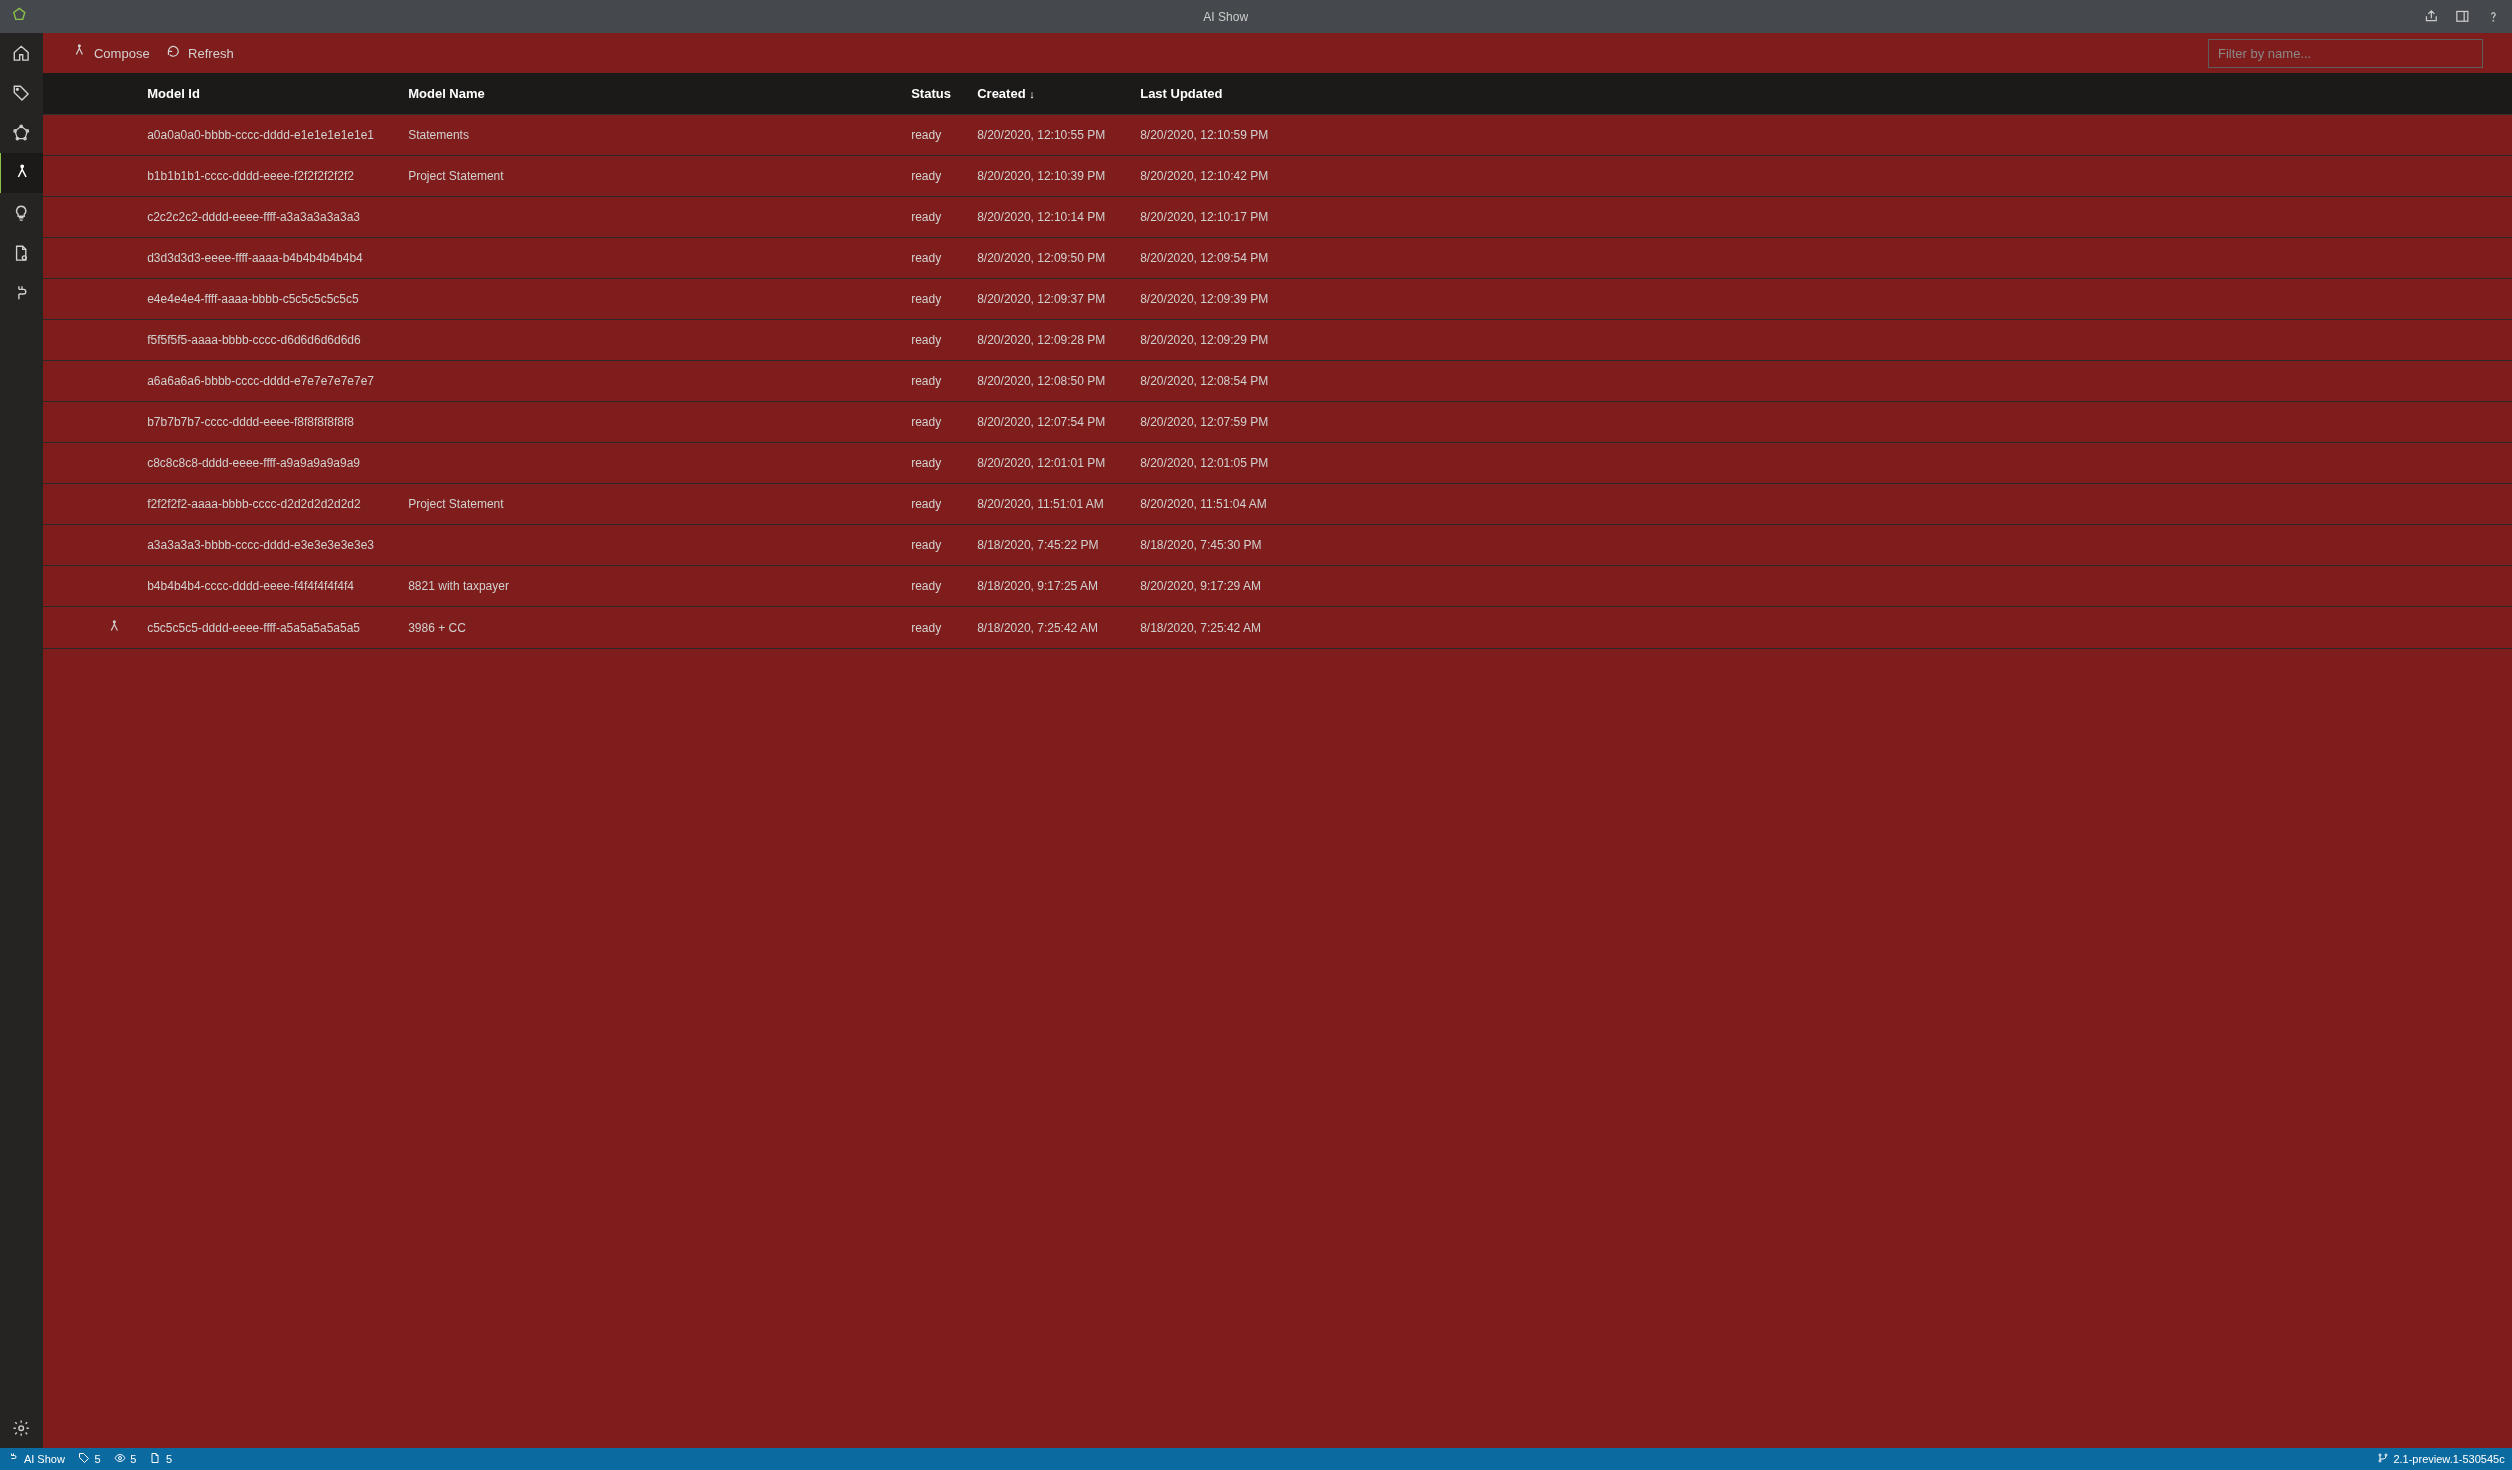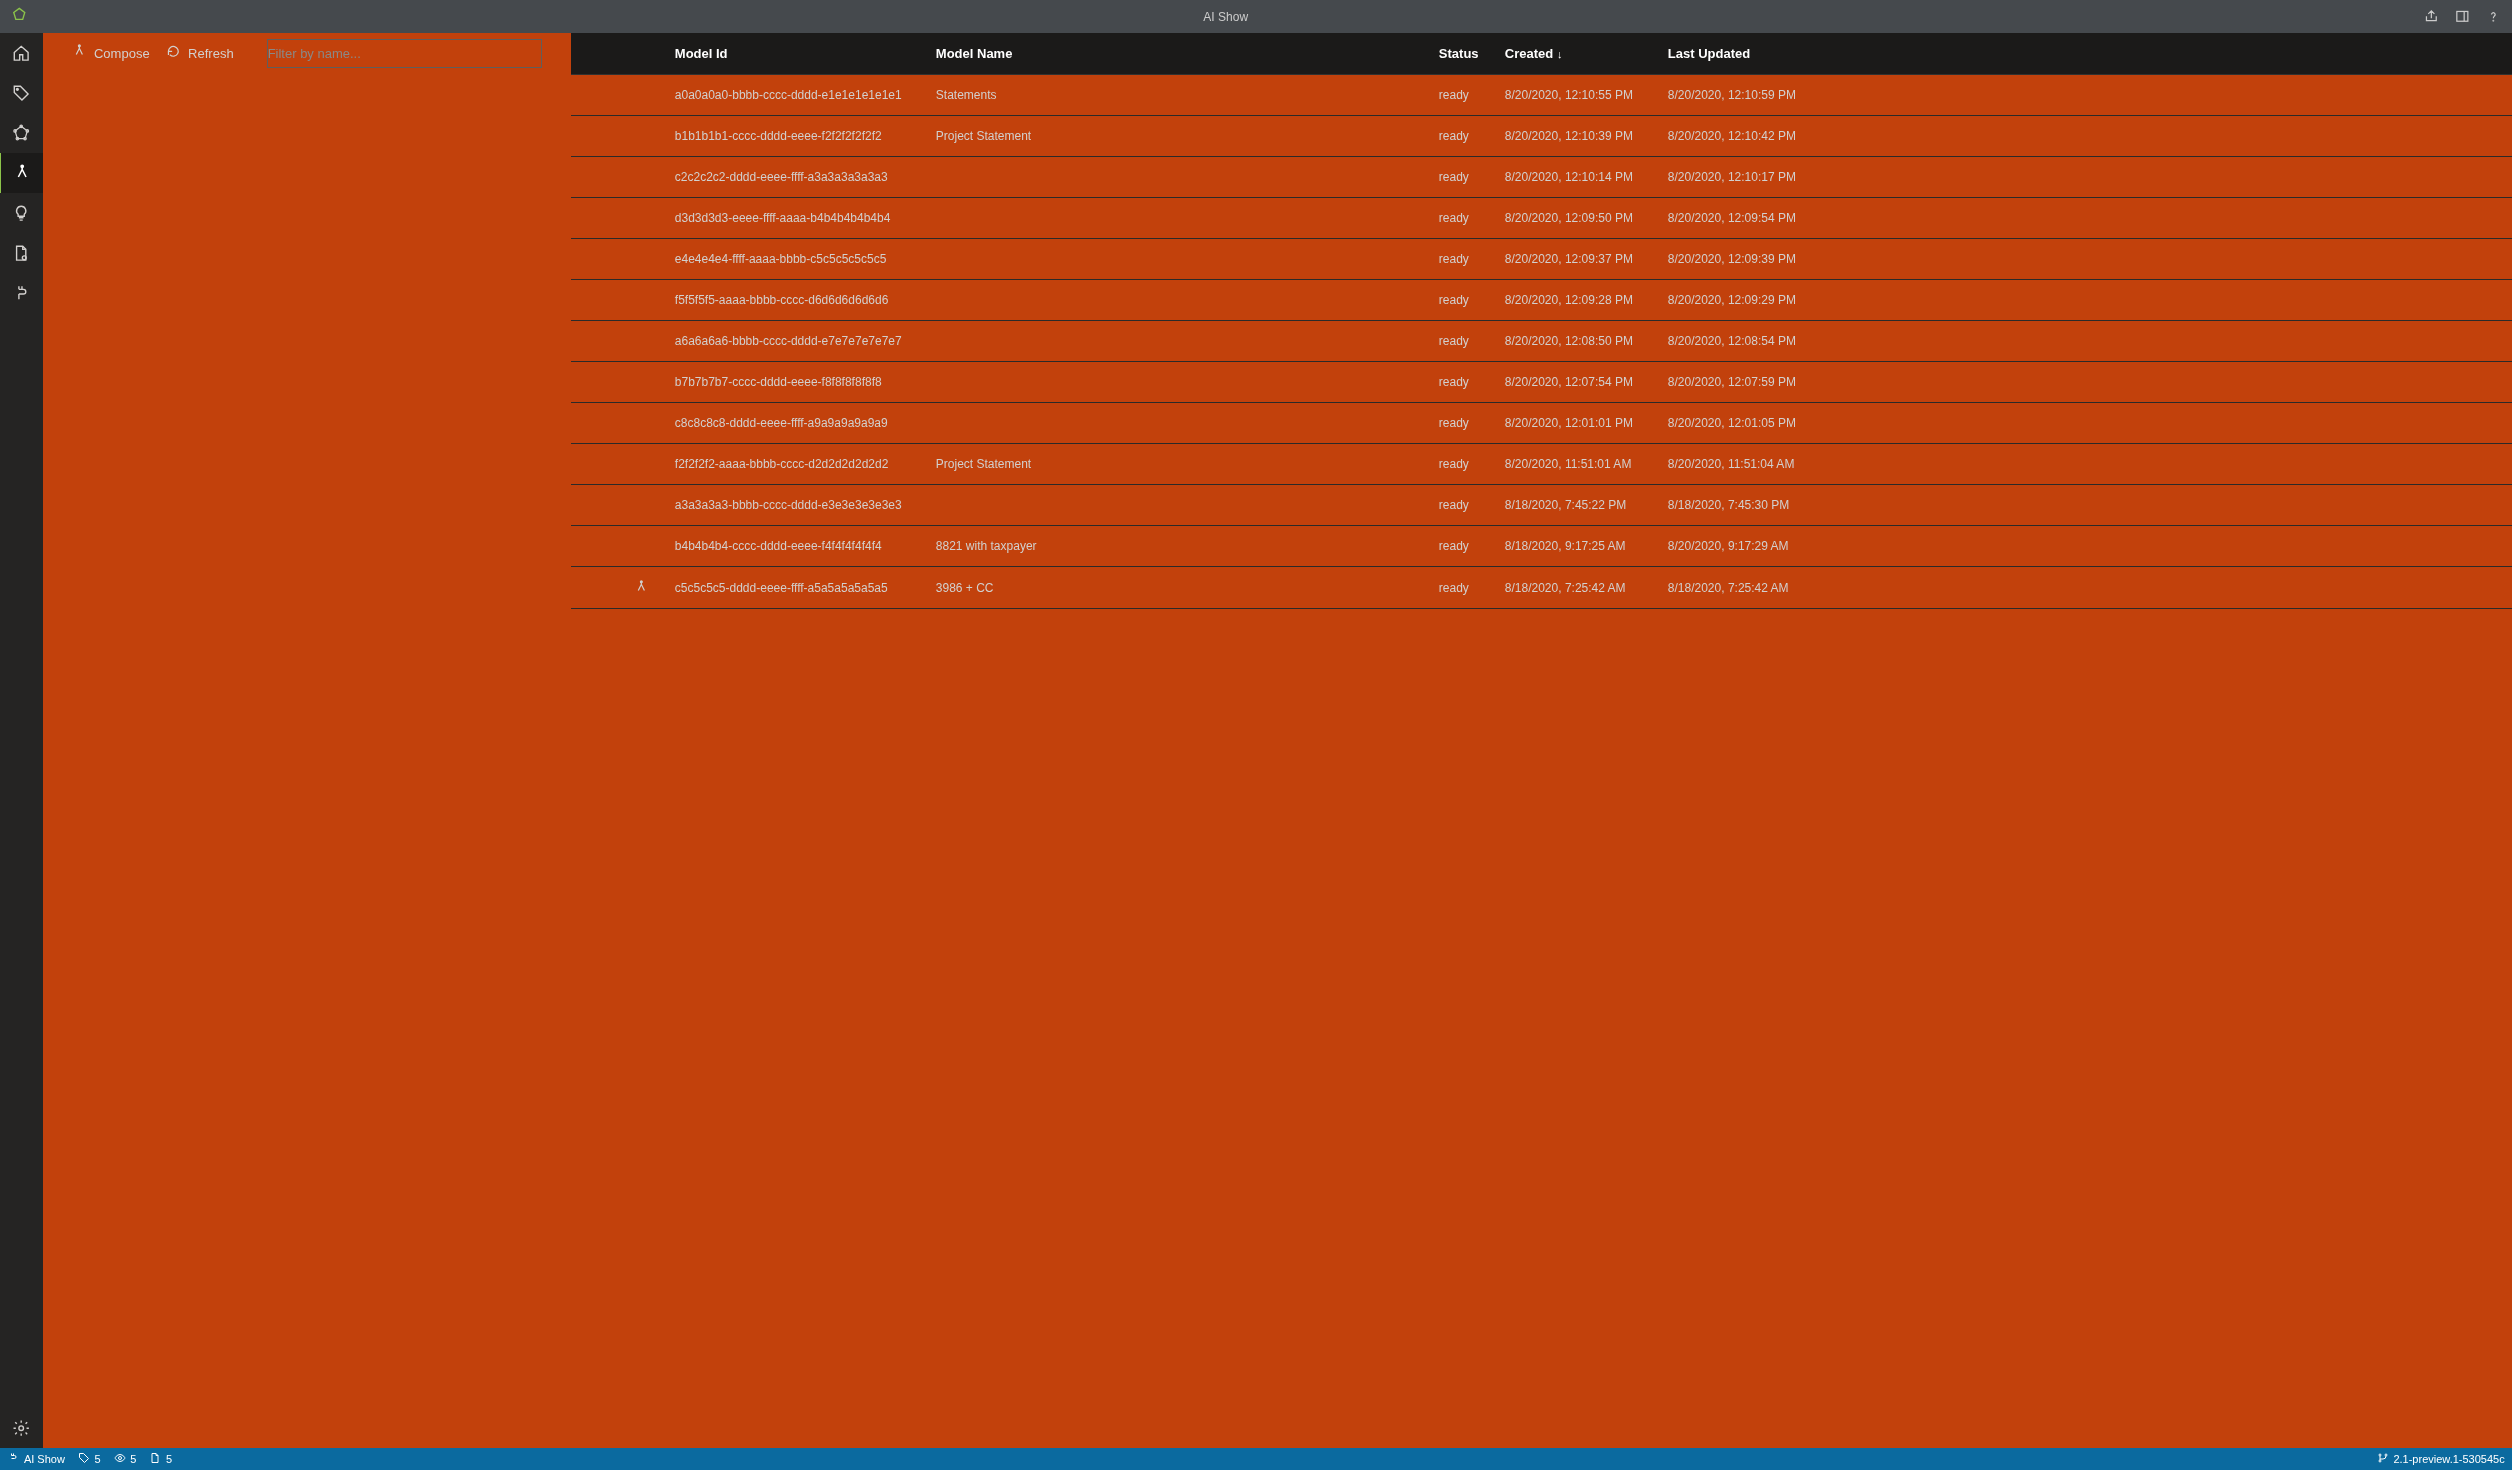--- a/index.html
+++ b/index.html
@@ -64,8 +64,8 @@
   .content {
     flex: 1;
     display: flex;
-    flex-direction: row;
-    background: #c2410c;
+    flex-direction: column;
+    background: #7f1d1d;
     min-width: 0;
   }
   .toolbar {

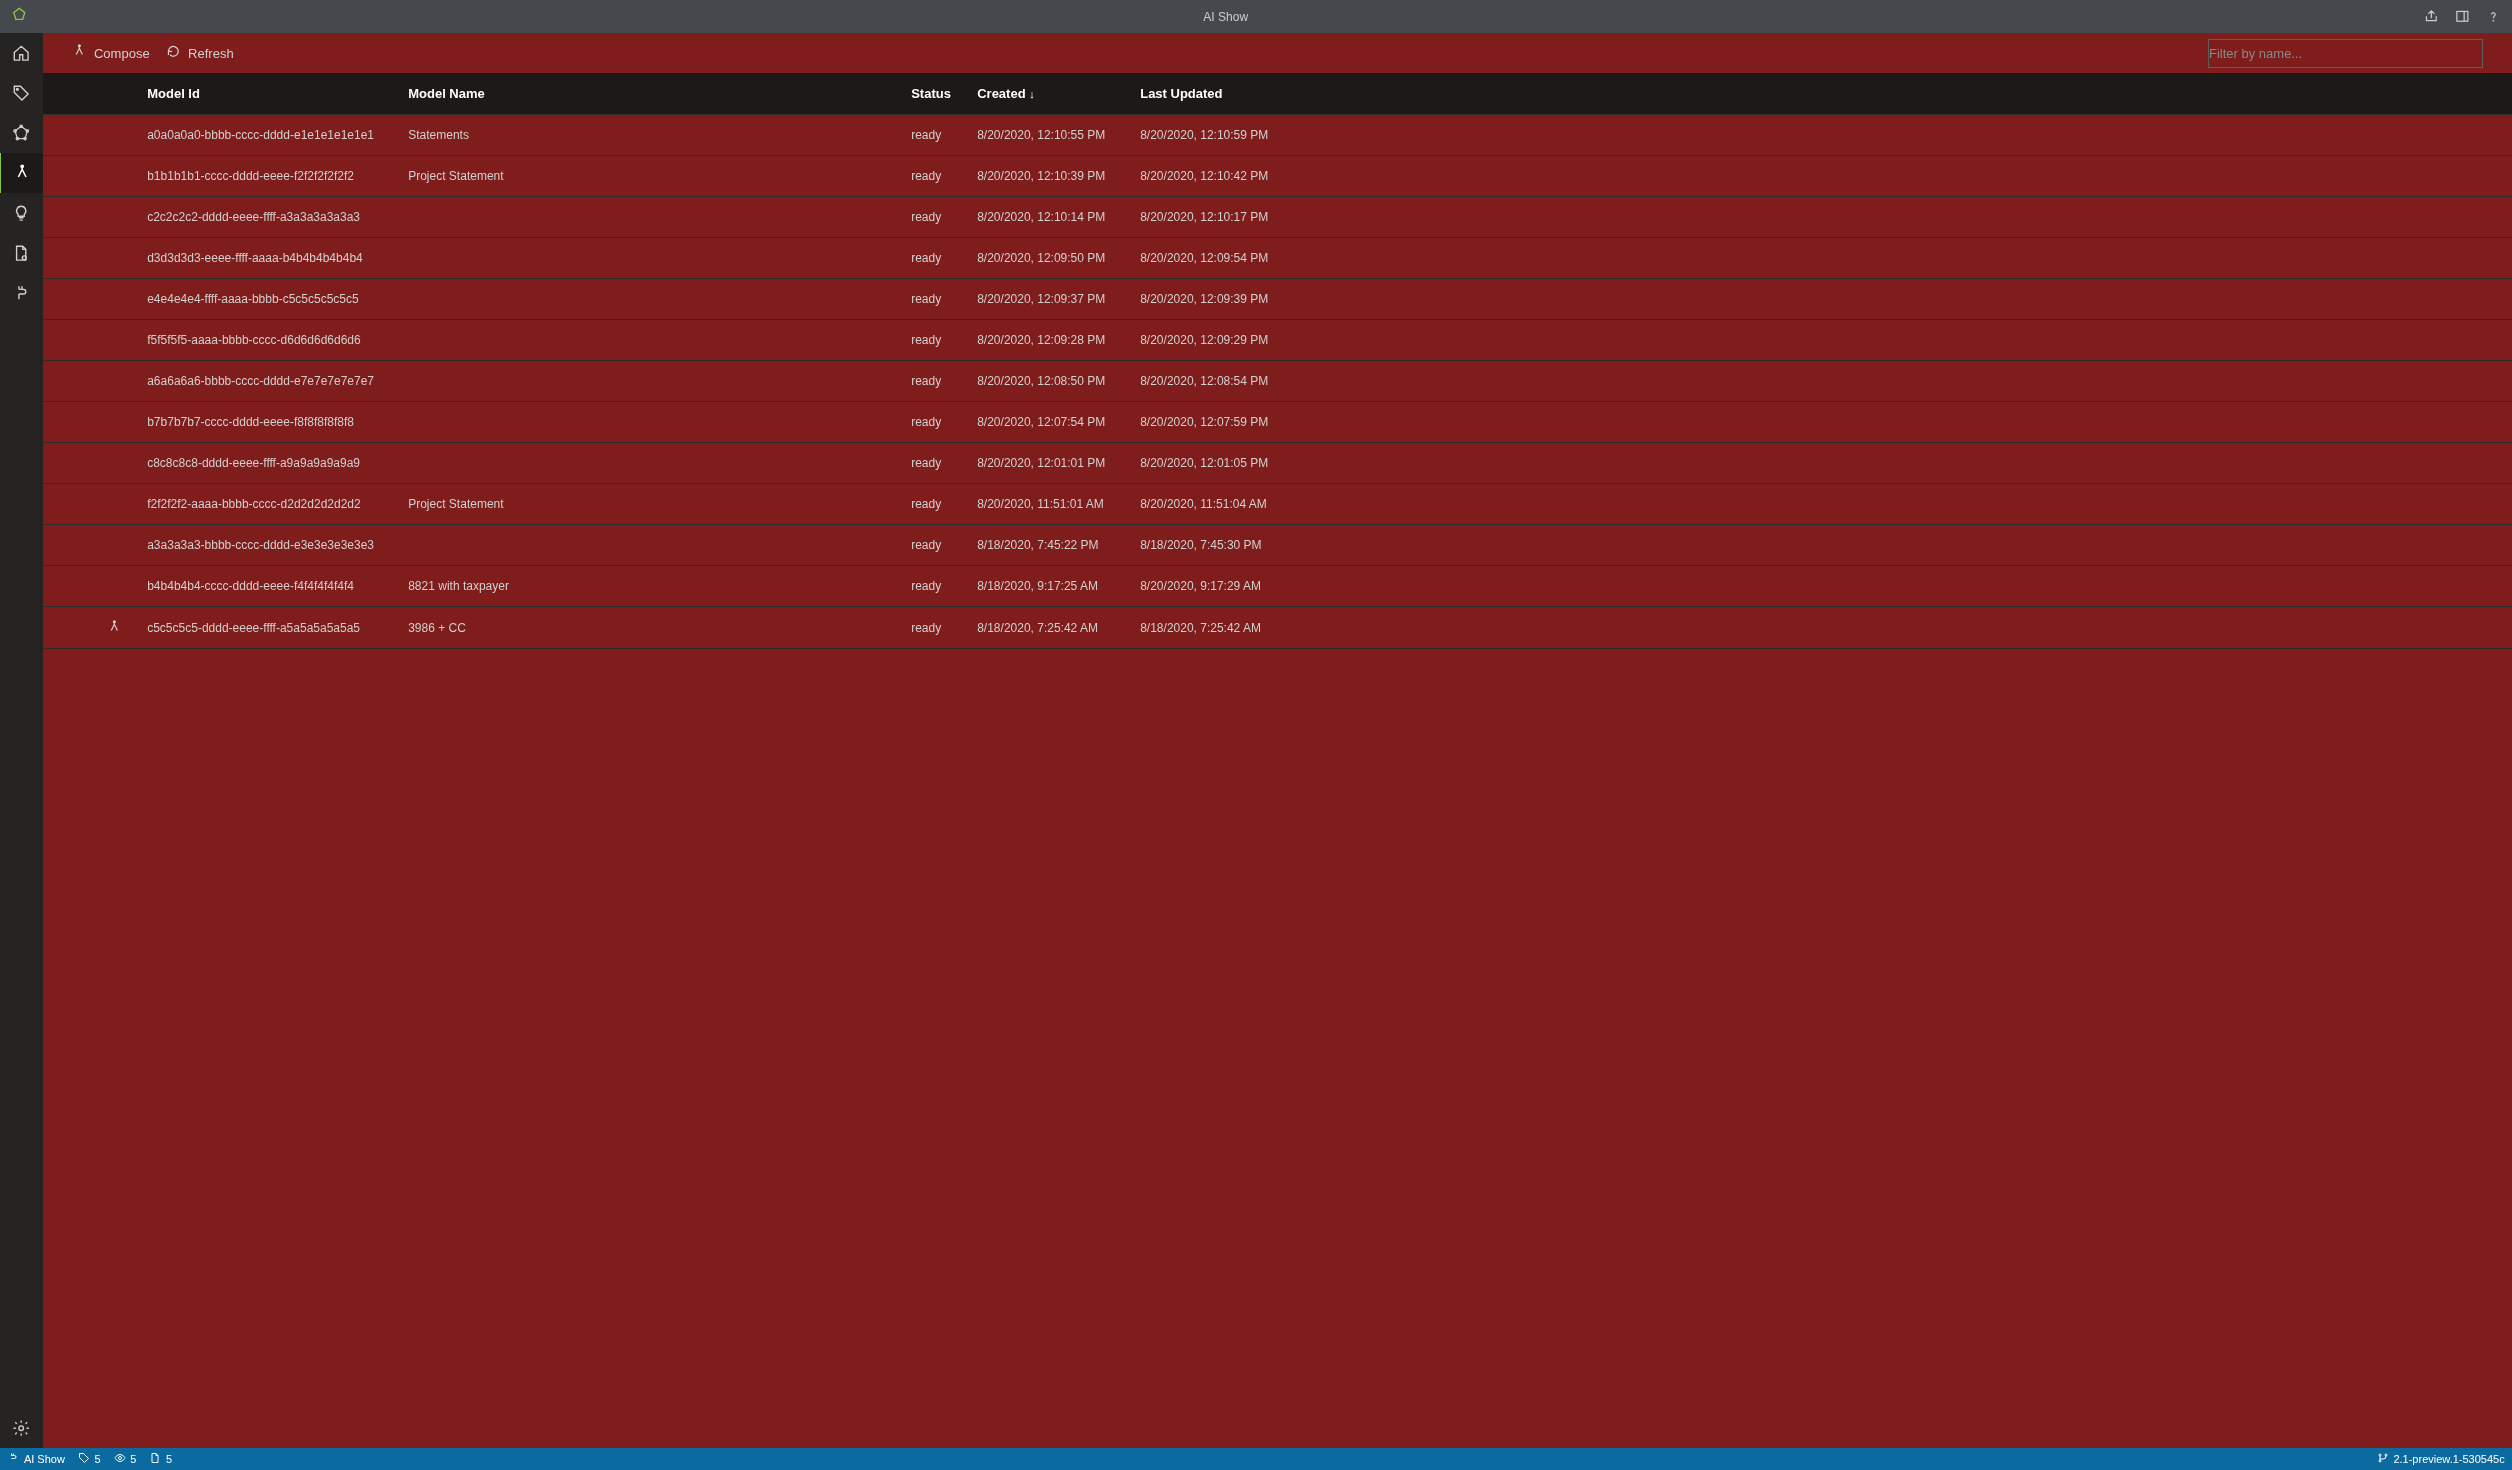--- a/index.html
+++ b/index.html
@@ -92,7 +92,7 @@
     background: transparent;
     border: 0.9px solid #605e5c;
     color: #d2d0ce;
-    padding: 0 0;
+    padding: 0 9px;
     font-size: 13px;
     outline: none;
   }

